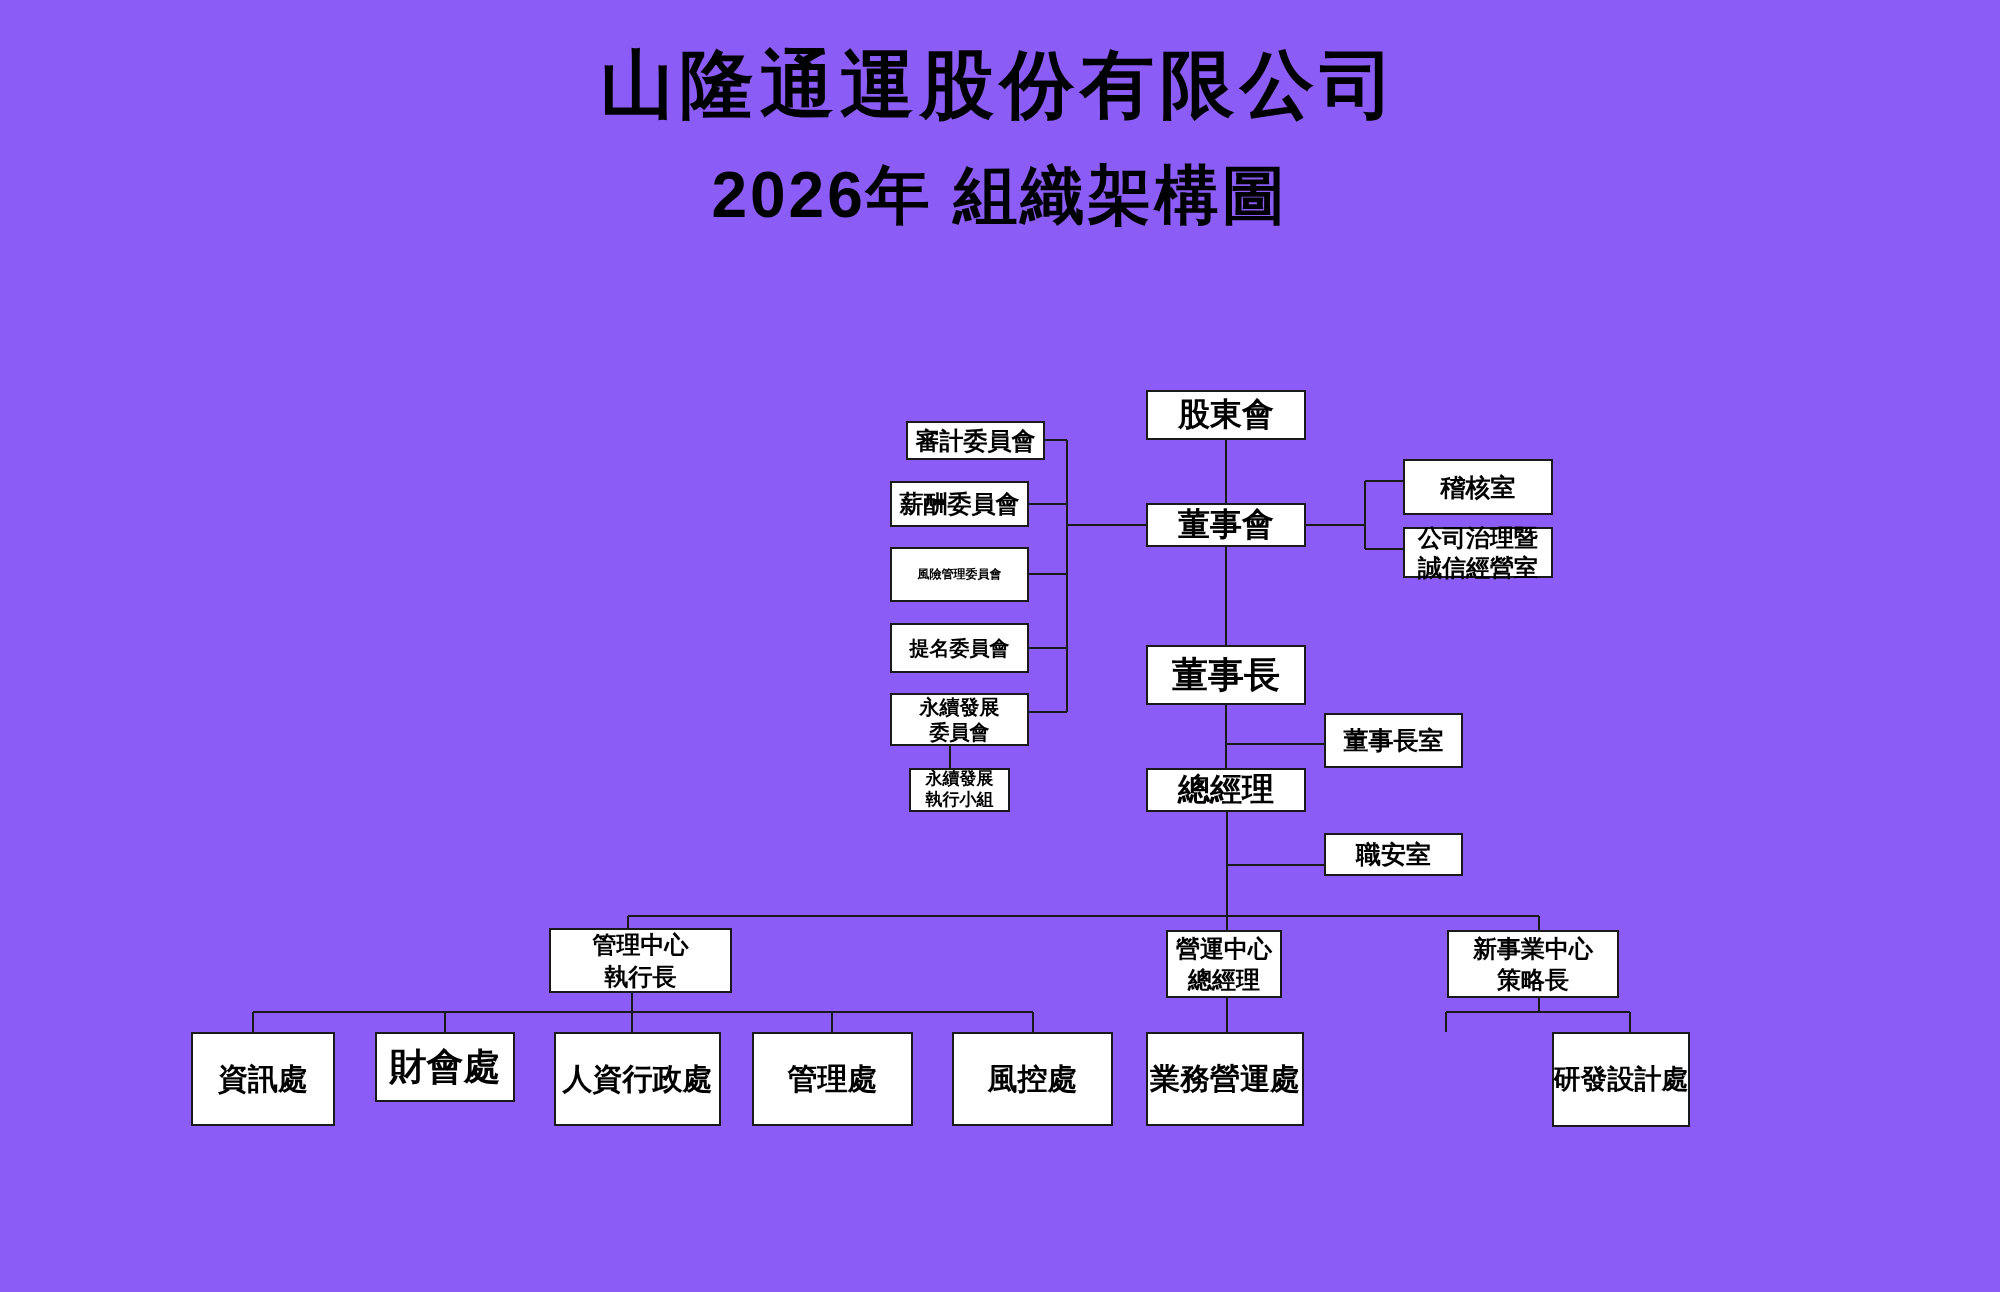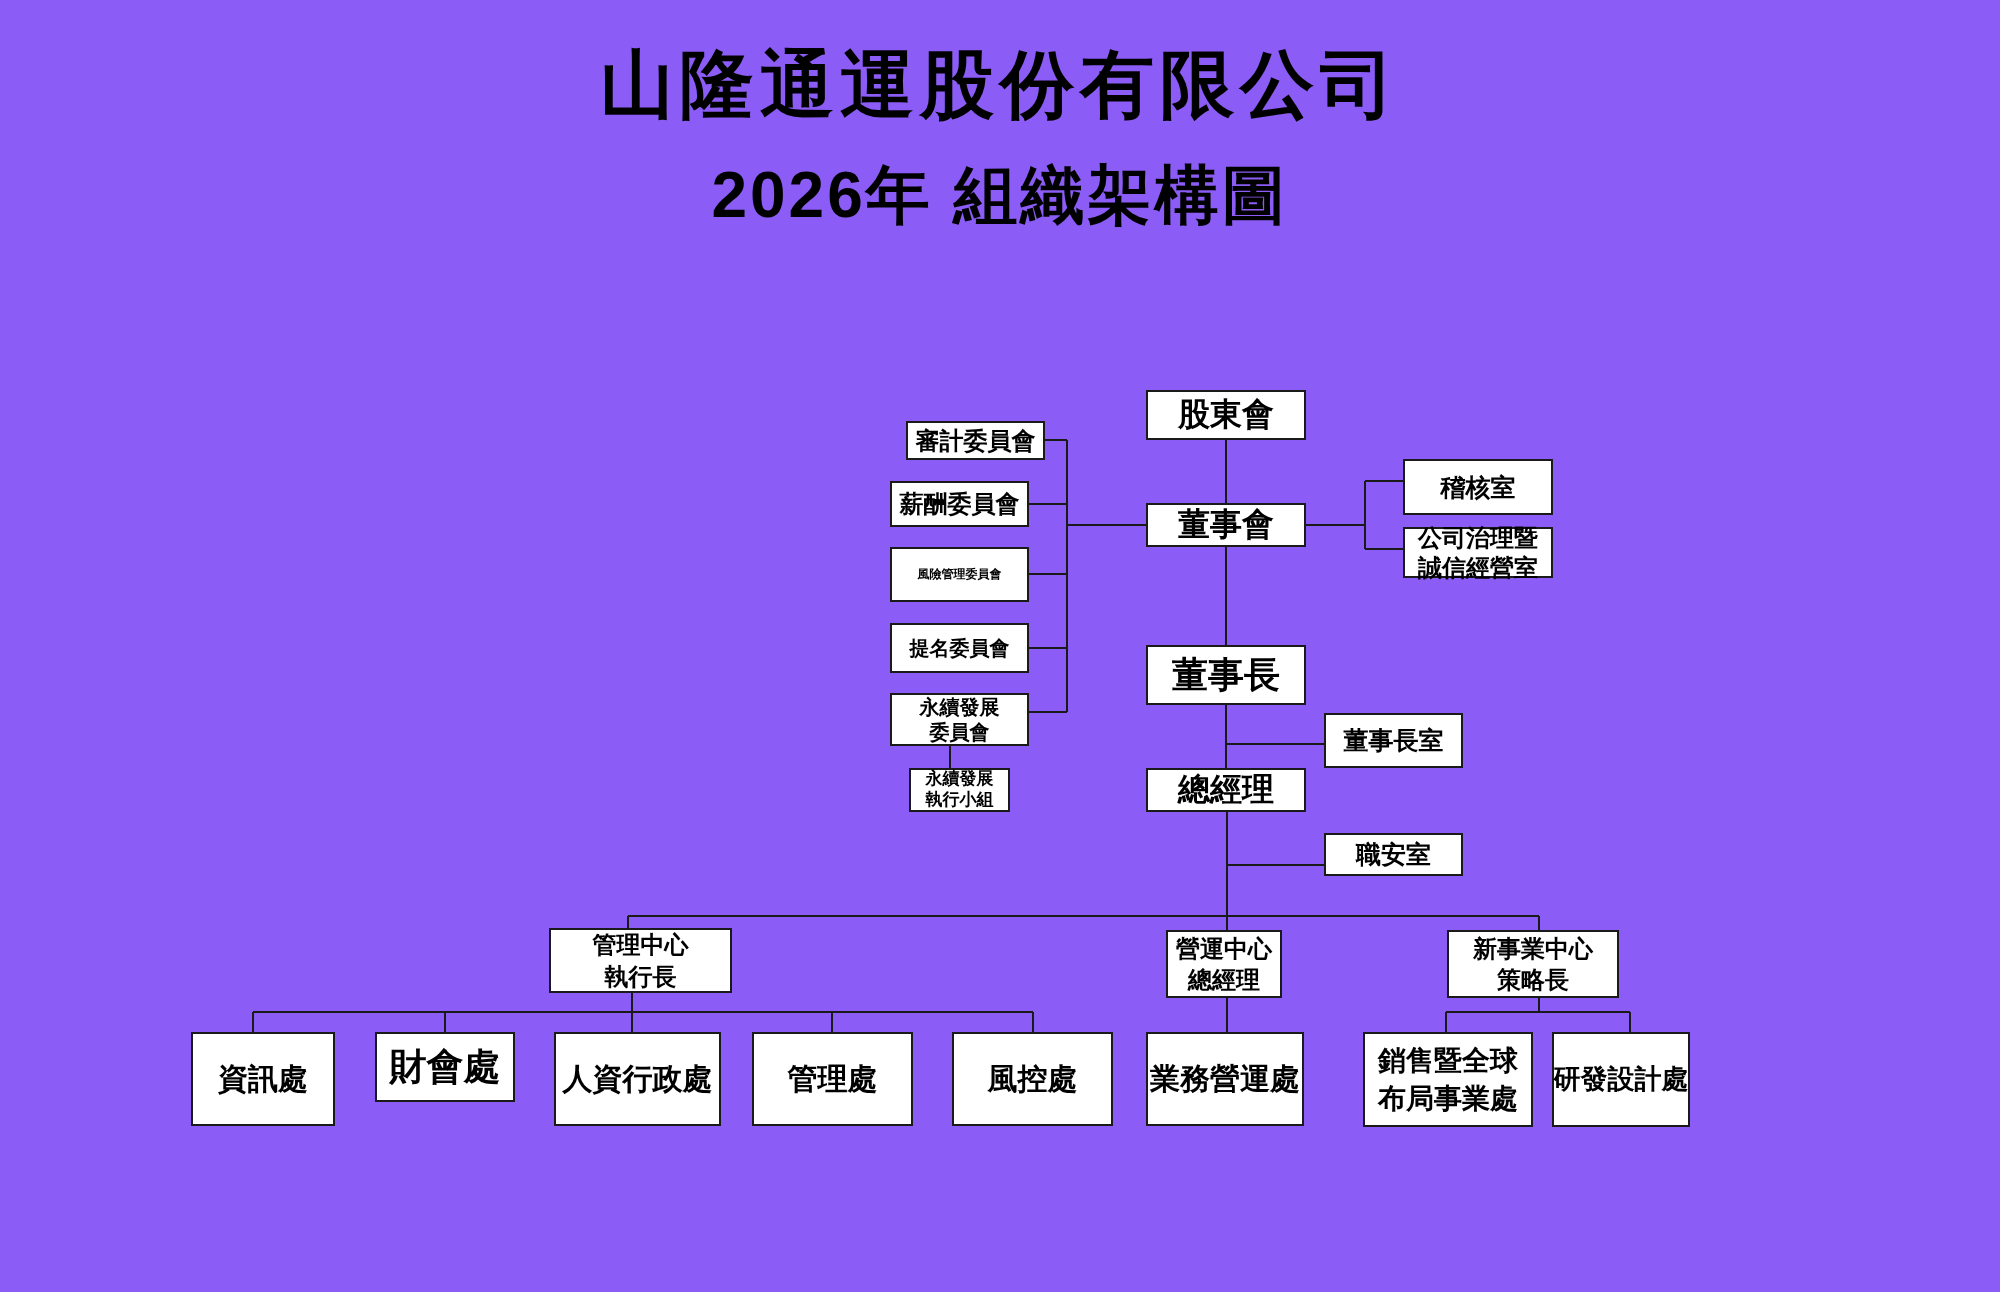--- a/index.html
+++ b/index.html
@@ -150,10 +150,6 @@
   <div class="node" style="left:1146px;top:1032px;width:158px;height:94px;font-size:30px;">
     <span>業務營運處</span>
   </div>
-  <div class="node" style="left:1363px;top:1032px;width:170px;height:95px;font-size:28px;line-height:1.35;">
-    <span>銷售暨全球</span>
-    <span>布局事業處</span>
-  </div>
   <div class="node" style="left:1552px;top:1032px;width:138px;height:95px;font-size:27px;">
     <span>研發設計處</span>
   </div>

